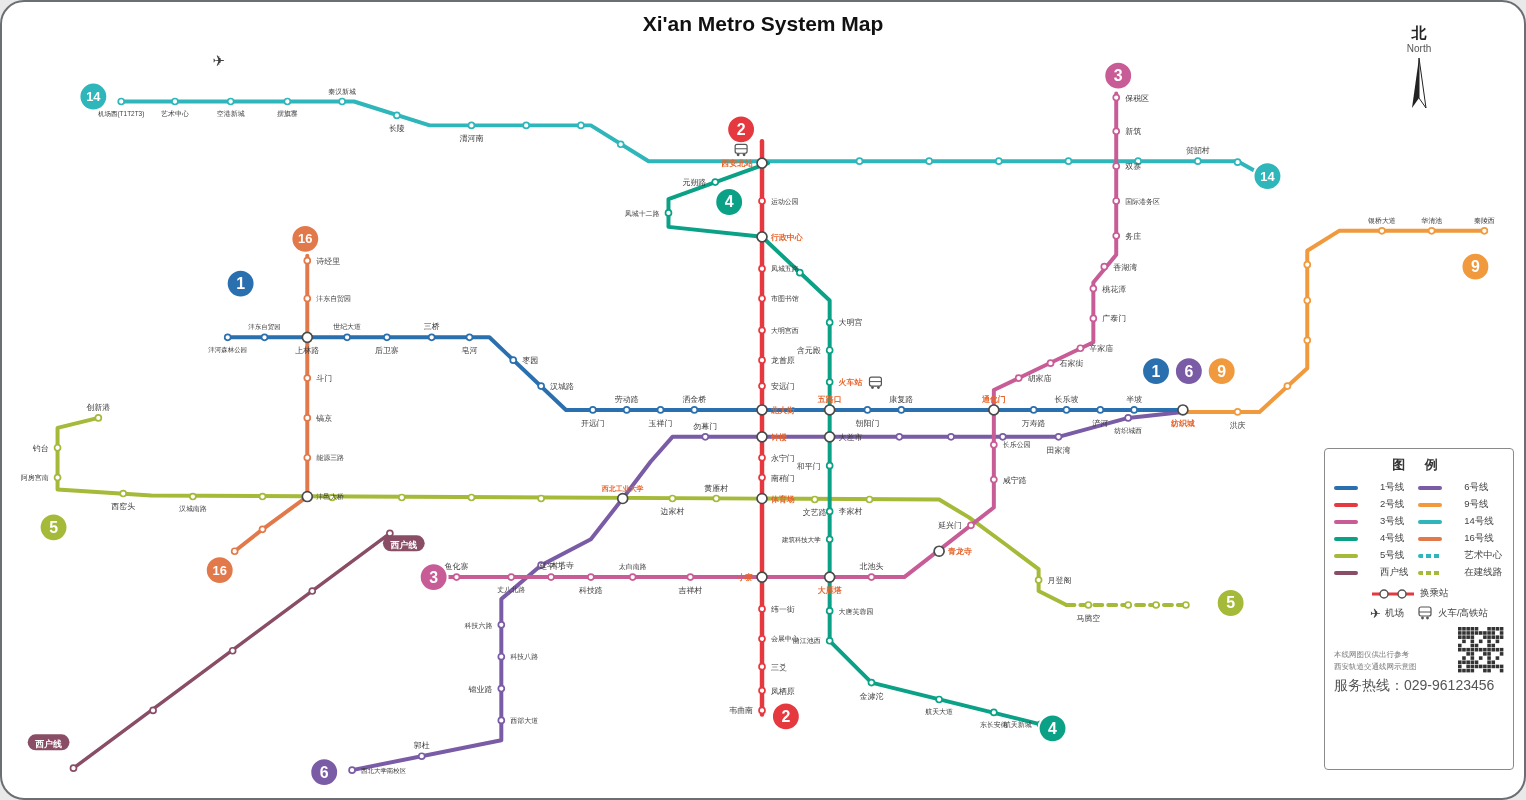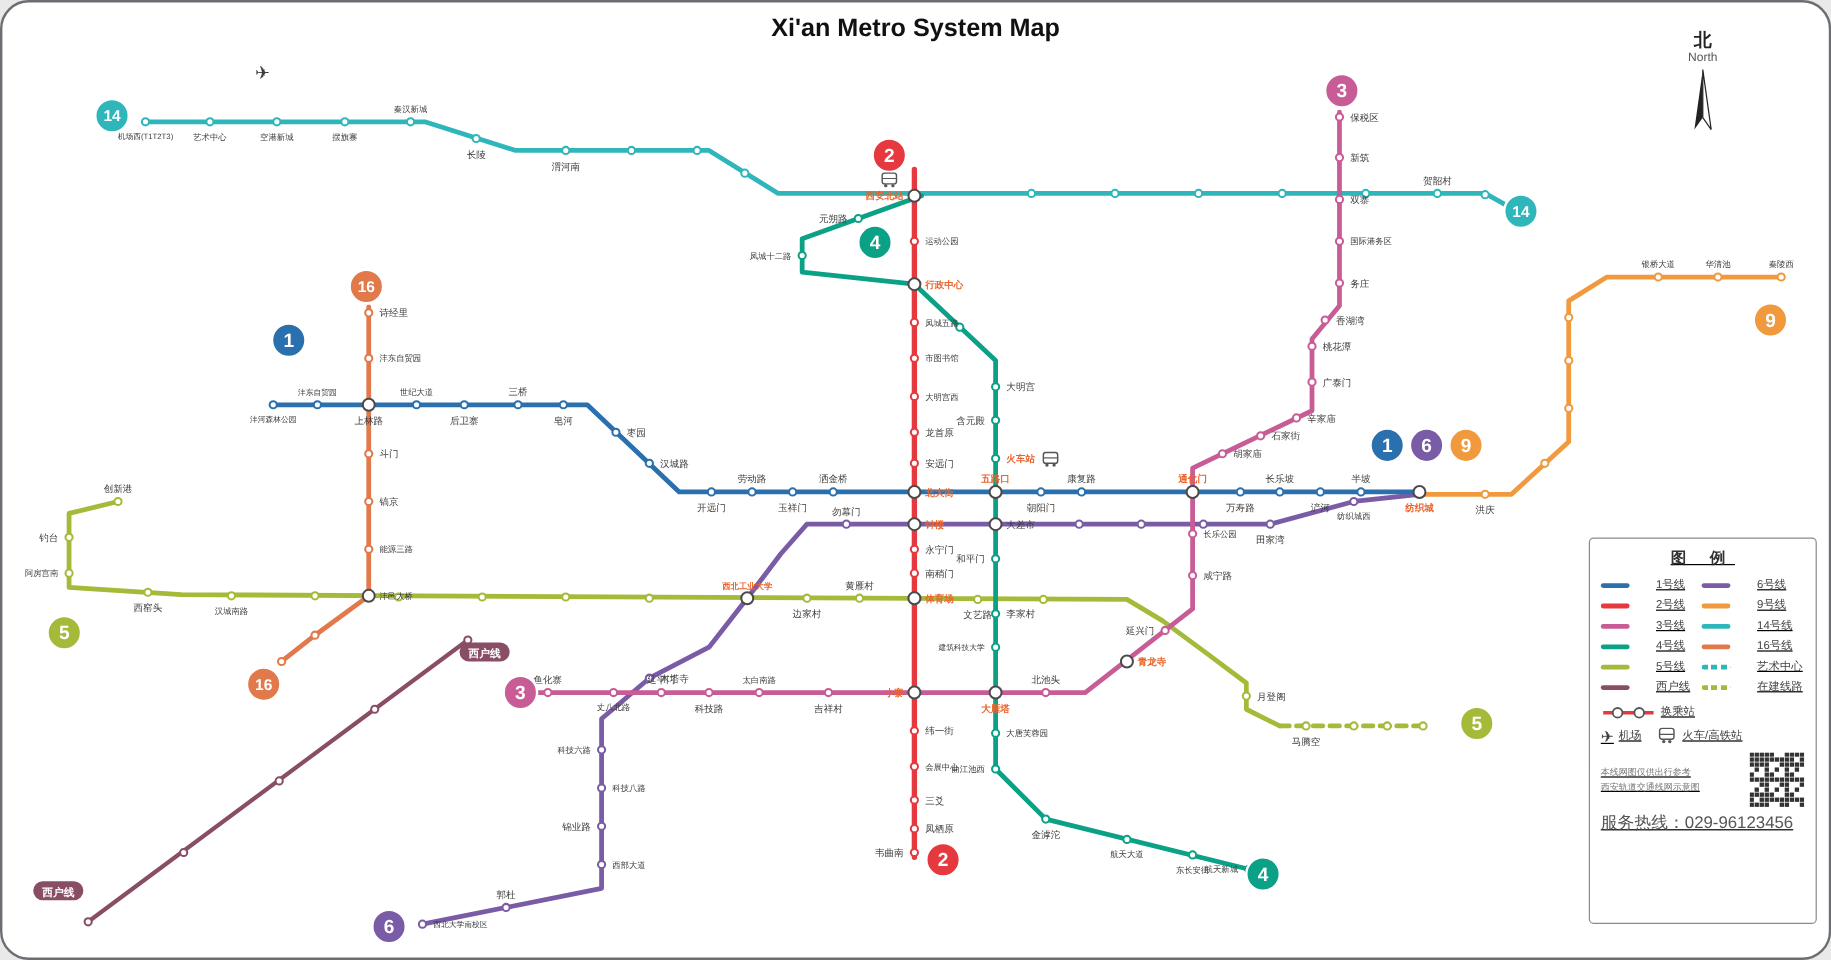--- a/index.html
+++ b/index.html
@@ -19,7 +19,7 @@
   .compass-en{font-size:10px;color:#555;}
   .legend{
     position:absolute;left:1322px;top:446px;width:190px;height:322px;
-    border:1.5px solid #8a8a8a;border-radius:4px;background:#fff;padding:7px 9px 6px 9px;text-decoration:underline;
+    border:1.5px solid #8a8a8a;border-radius:4px;background:#fff;padding:7px 9px 6px 9px;
   }
   .legend-title{text-align:center;font-size:13px;font-weight:bold;letter-spacing:8px;color:#333;margin-bottom:5px;}
   .legend-grid{display:grid;grid-template-rows:repeat(6,17px);grid-auto-flow:column;grid-column-gap:8px;}

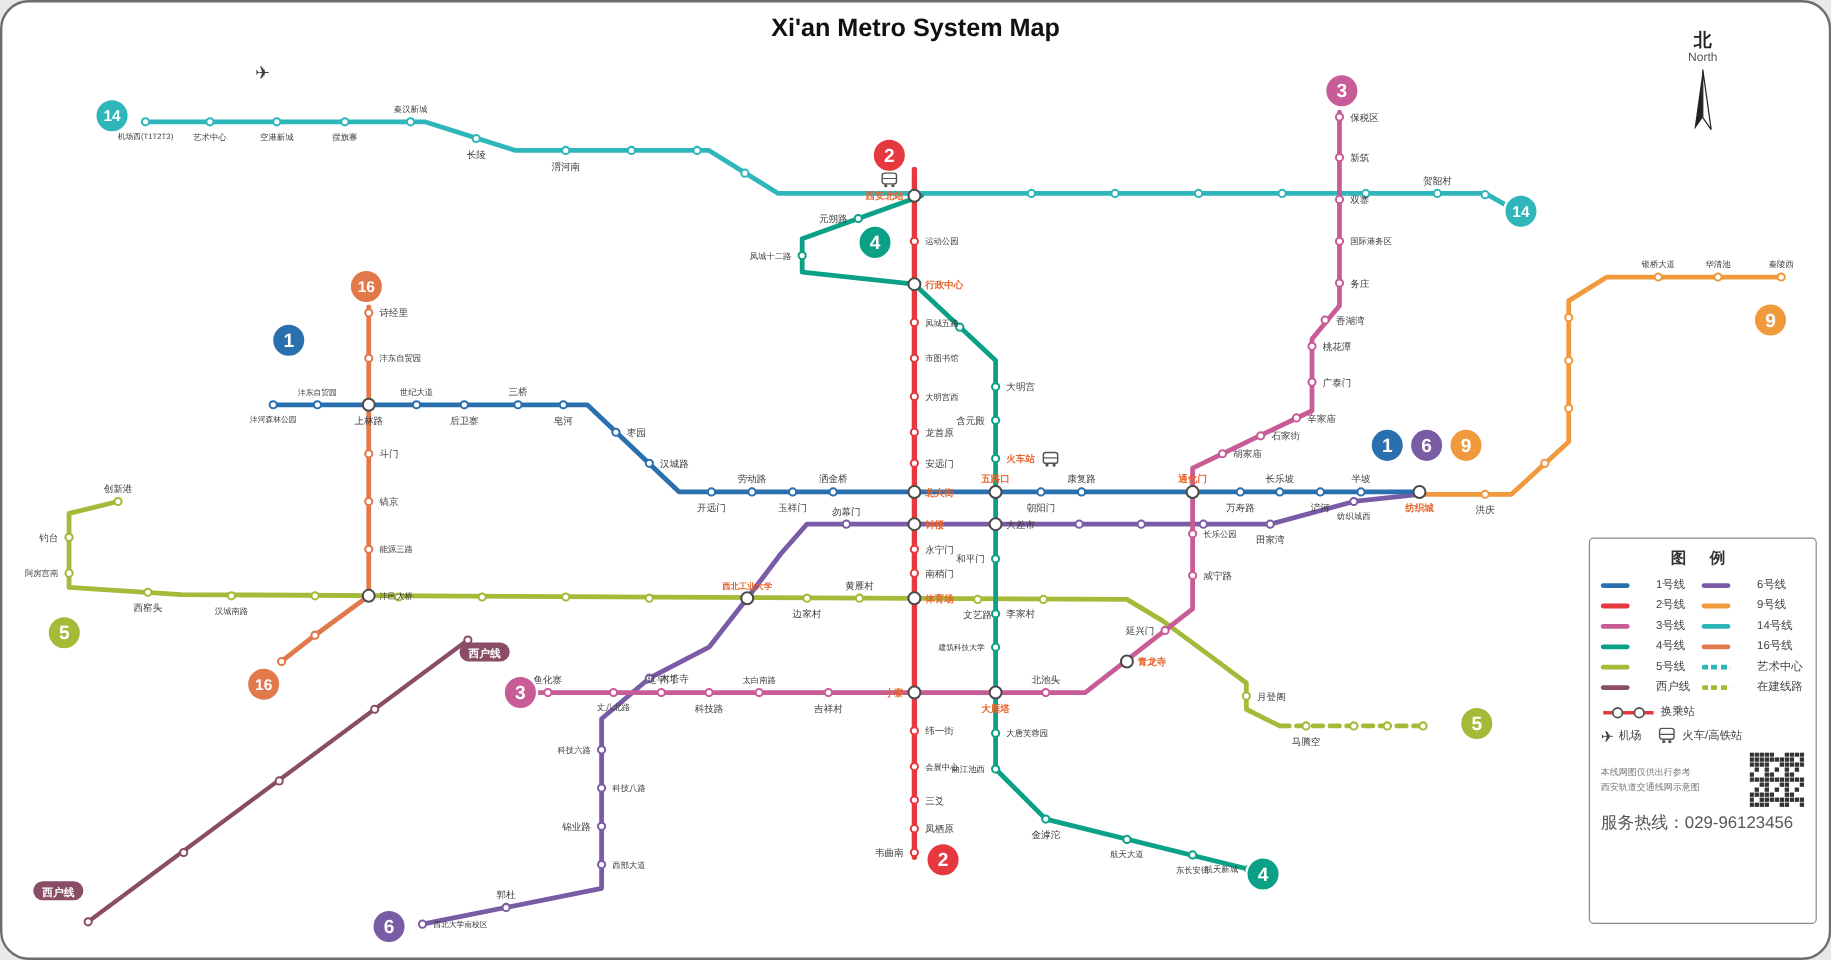--- a/index.html
+++ b/index.html
@@ -25,7 +25,7 @@
   .legend-grid{display:grid;grid-template-rows:repeat(6,17px);grid-auto-flow:column;grid-column-gap:8px;}
   .leg-row{display:flex;align-items:center;font-size:9.5px;color:#444;white-space:nowrap;gap:17px;}
   .leg-swatch{display:inline-block;width:24px;height:4px;border-radius:2px;margin-right:5px;flex:0 0 auto;}
-  .legend-row{display:flex;align-items:center;font-size:9.5px;color:#444;margin-top:6px;gap:4px;}
+  .legend-row{display:flex;align-items:center;font-size:9.5px;color:#444;margin-top:6px;gap:4px;margin-left:36px;}
   .plane-glyph{font-size:13px;color:#3f3f3f;line-height:1;}
   .legend-bottom{display:flex;margin-top:7px;gap:6px;align-items:center;}
   .notes{font-size:7.5px;color:#777;line-height:1.6;flex:1;}

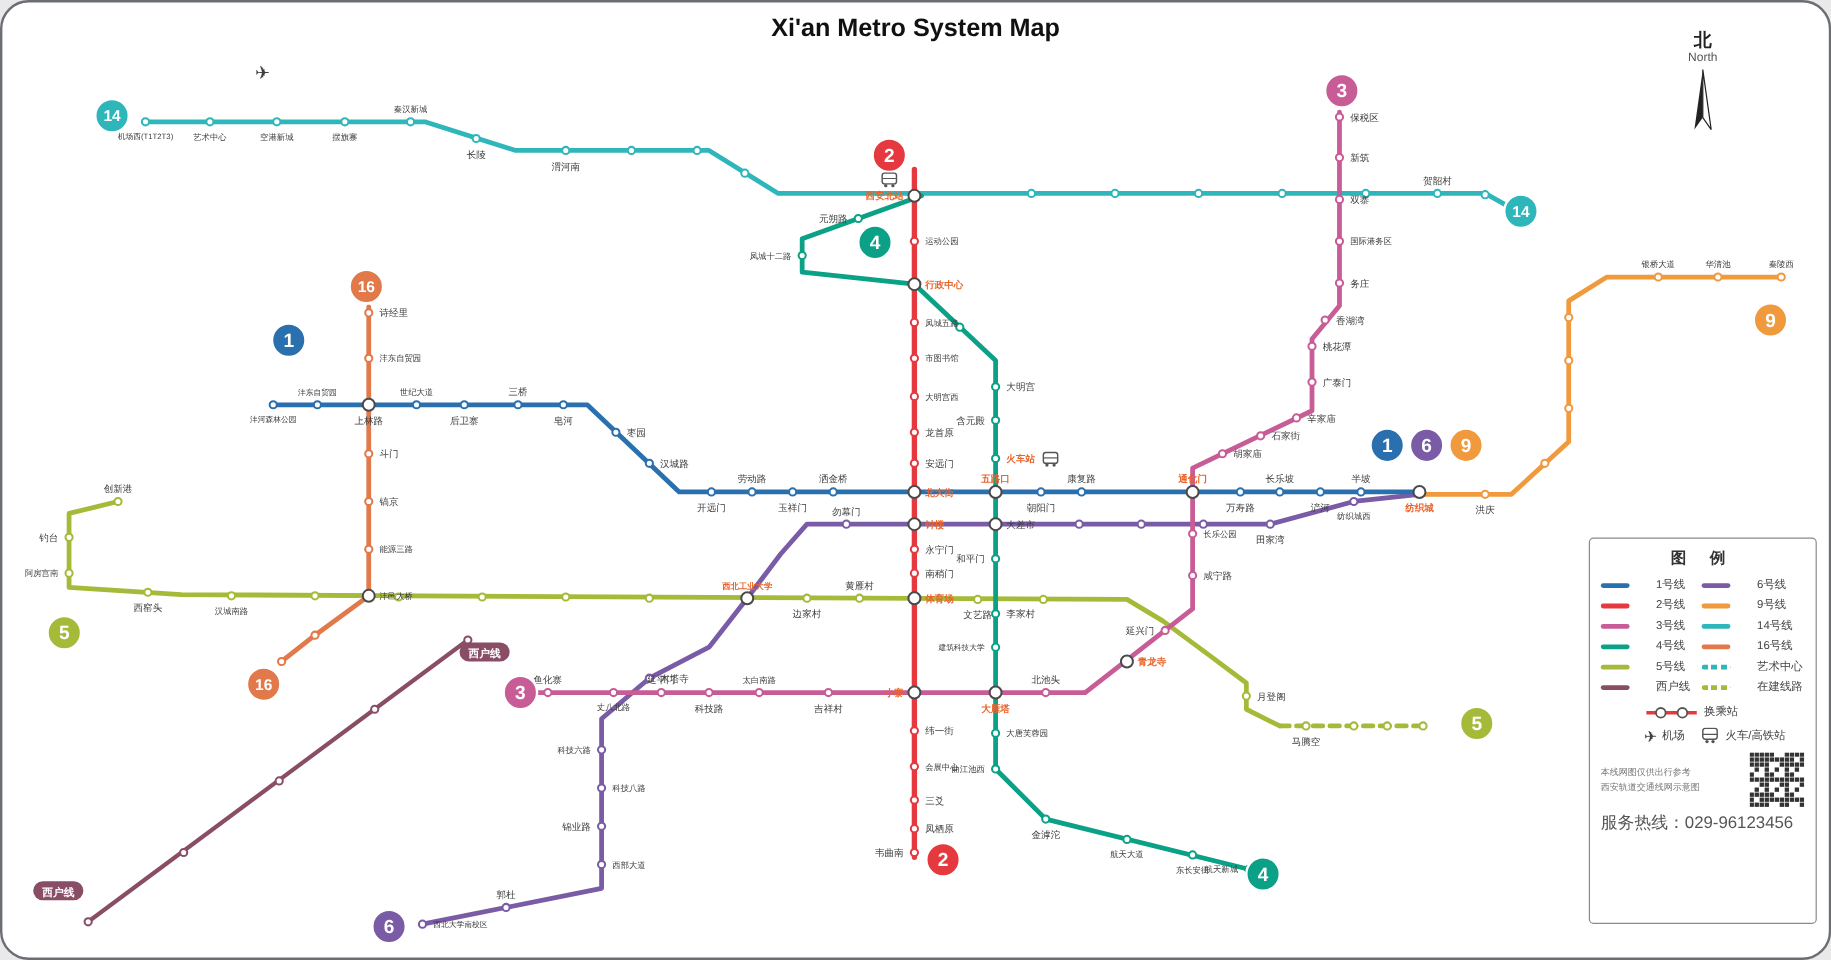--- a/index.html
+++ b/index.html
@@ -27,7 +27,7 @@
   .leg-swatch{display:inline-block;width:24px;height:4px;border-radius:2px;margin-right:5px;flex:0 0 auto;}
   .legend-row{display:flex;align-items:center;font-size:9.5px;color:#444;margin-top:6px;gap:4px;margin-left:36px;}
   .plane-glyph{font-size:13px;color:#3f3f3f;line-height:1;}
-  .legend-bottom{display:flex;margin-top:7px;gap:6px;align-items:center;}
+  .legend-bottom{display:flex;margin-top:7px;gap:6px;align-items:flex-end;}
   .notes{font-size:7.5px;color:#777;line-height:1.6;flex:1;}
   .hotline{font-size:14px;color:#555;margin-top:4px;}
 </style>

